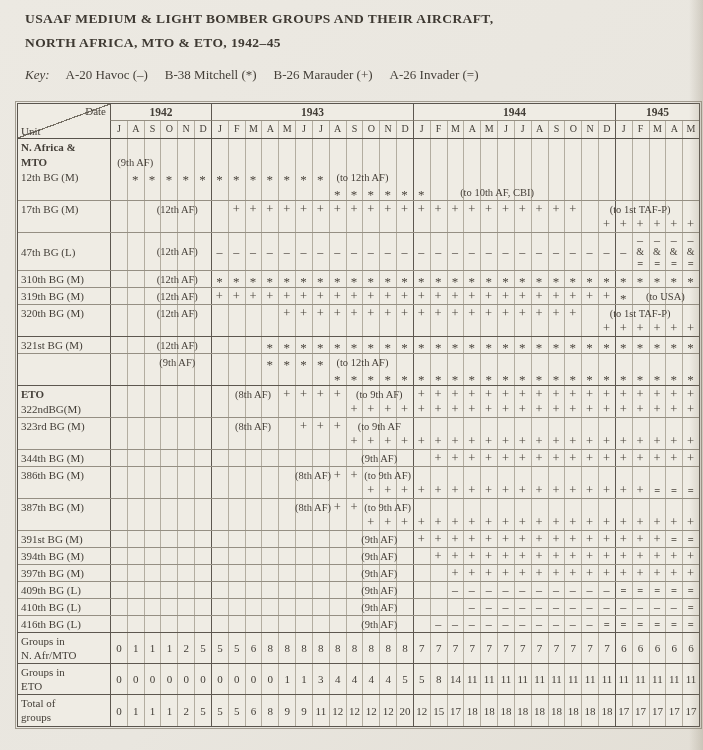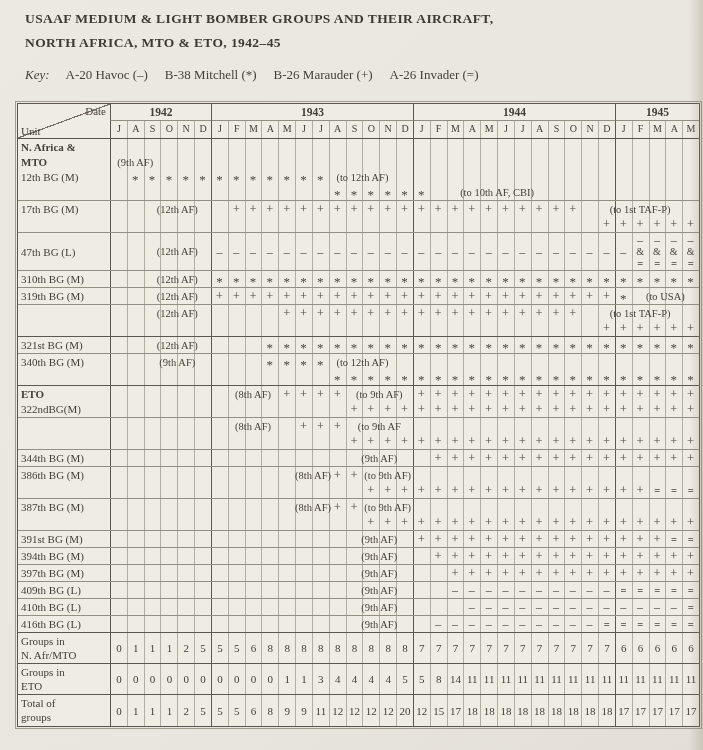--- a/index.html
+++ b/index.html
@@ -478,6 +478,9 @@
       <div class="seg lab" style="top: 1px; height: 15px; line-height: 15px; left: calc(var(--uw) + 31 * var(--cw)); width: calc(4 * var(--cw));">(to USA)</div>
     </div>
     <div class="trow hsep" style="height: 32px;">
+      <div class="ucell">
+        <div class="uline">320th BG (M)</div>
+      </div>
       <div class="cell dk" style="grid-column: 2;"></div>
       <div class="cell" style="grid-column: 3;"></div>
       <div class="cell" style="grid-column: 4;"></div>

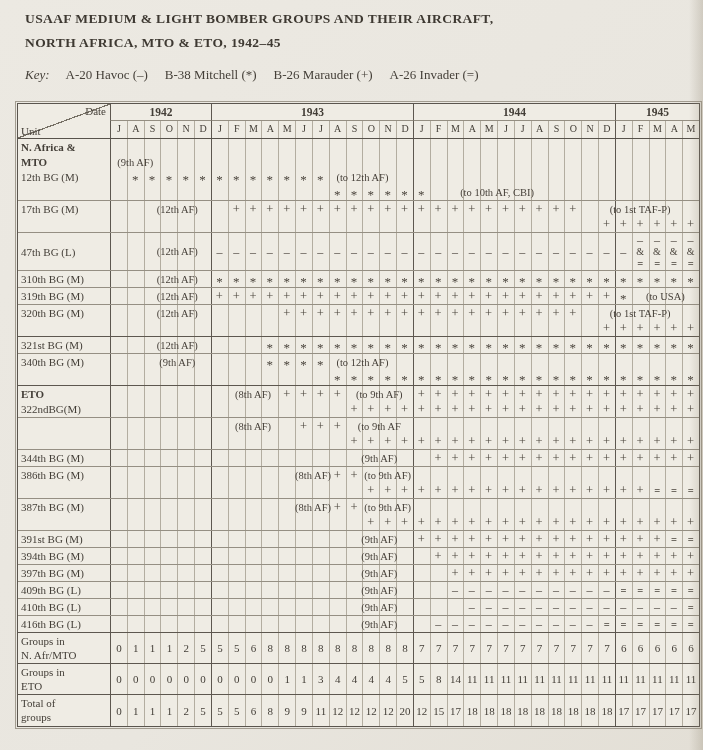--- a/index.html
+++ b/index.html
@@ -617,9 +617,6 @@
       </div>
     </div>
     <div class="trow hsep" style="height: 32px;">
-      <div class="ucell">
-        <div class="uline">340th BG (M)</div>
-      </div>
       <div class="cell dk" style="grid-column: 2;"></div>
       <div class="cell" style="grid-column: 3;"></div>
       <div class="cell" style="grid-column: 4;"></div>

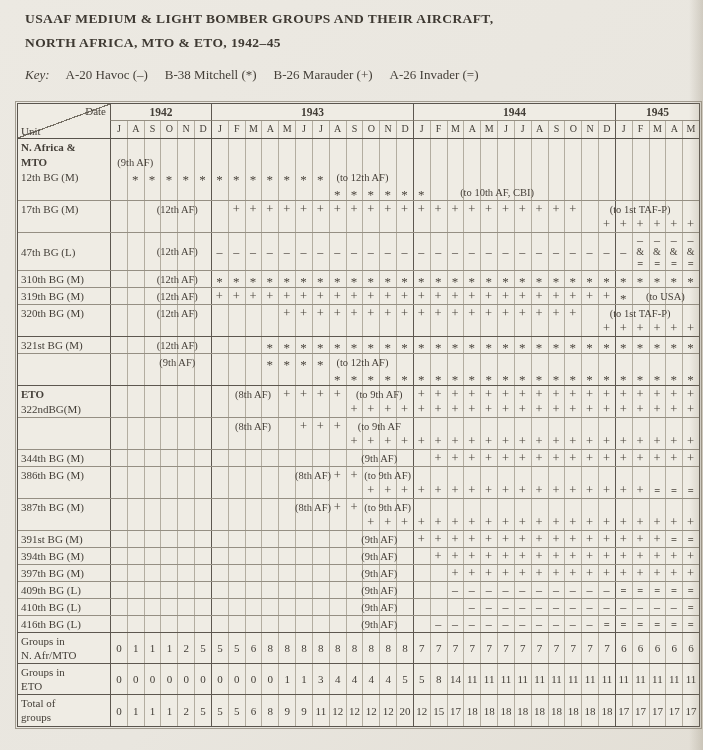--- a/index.html
+++ b/index.html
@@ -777,6 +777,9 @@
       </div>
     </div>
     <div class="trow" style="height: 32px;">
+      <div class="ucell">
+        <div class="uline">323rd BG (M)</div>
+      </div>
       <div class="cell dk" style="grid-column: 2;"></div>
       <div class="cell" style="grid-column: 3;"></div>
       <div class="cell" style="grid-column: 4;"></div>

